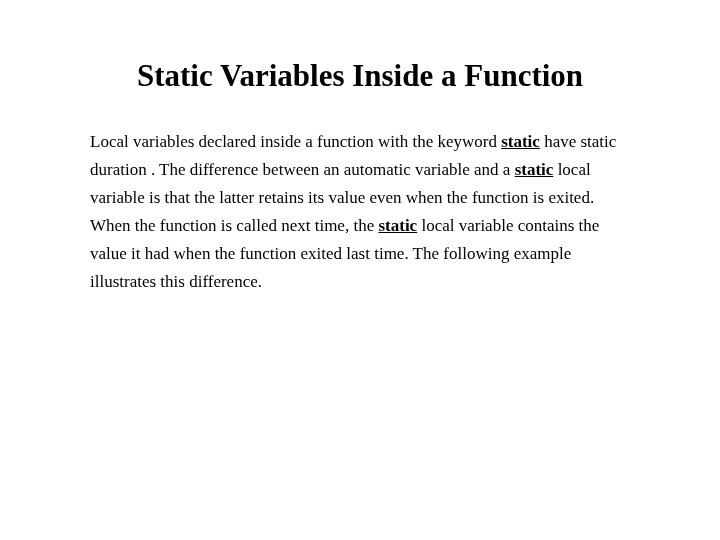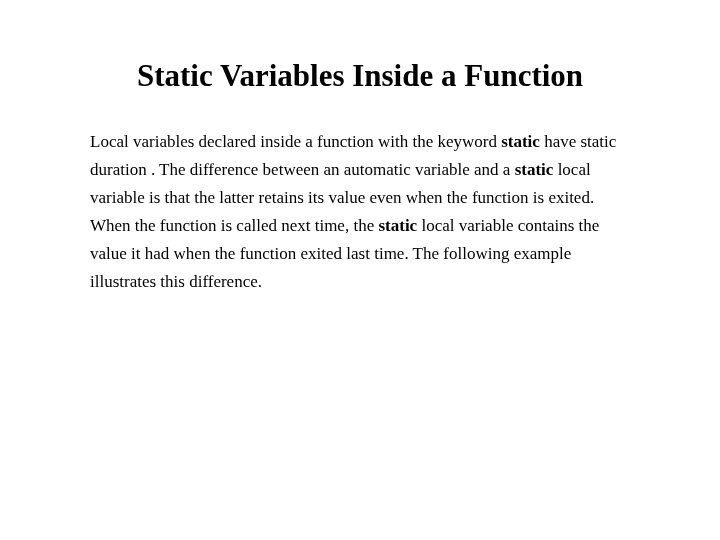--- a/index.html
+++ b/index.html
@@ -23,7 +23,7 @@
     line-height: 1.65;
     text-align: left;
   }
-  .paragraph b { font-weight: bold; }
+  .paragraph b { font-weight: bold; text-decoration: underline; }
 </style>
 </head>
 <body>

